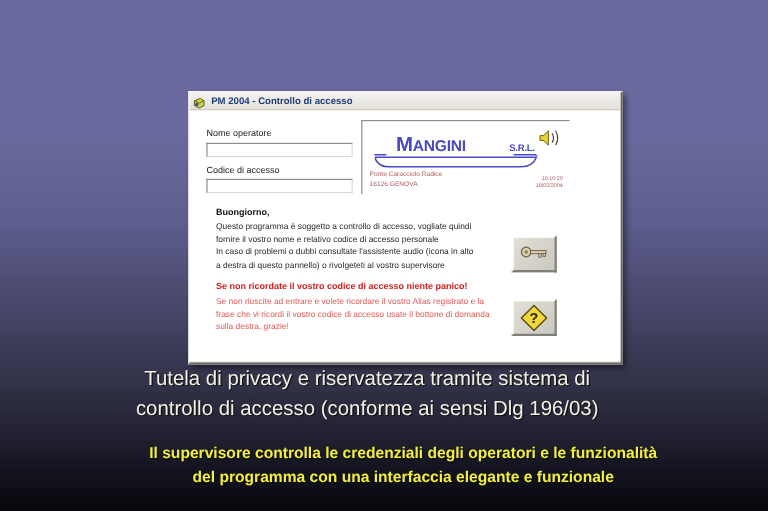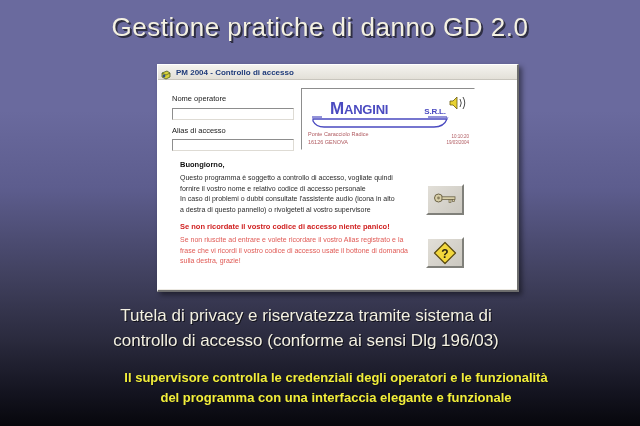--- a/index.html
+++ b/index.html
@@ -269,7 +269,6 @@
 
 <div id="slide">
 
-  <div id="headline">Gestione pratiche di danno GD 2.0</div>
 
   <div id="dialog">
 

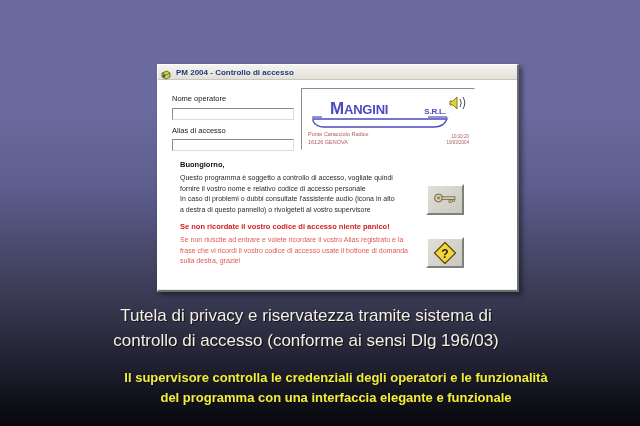--- a/index.html
+++ b/index.html
@@ -49,7 +49,7 @@
   #dialog {
     position: absolute;
     left: 157px;
-    top: 64px;
+    top: 76px;
     width: 362px;
     height: 228px;
     background: #ece9e2;

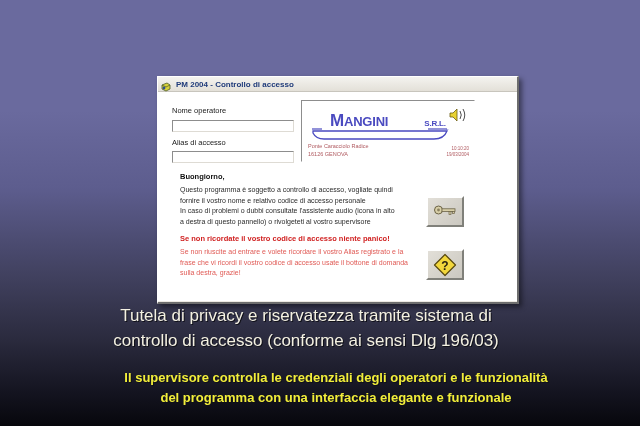--- a/index.html
+++ b/index.html
@@ -288,7 +288,7 @@
       <div id="form-area">
         <div class="field-label">Nome operatore</div>
         <input class="field-input" type="text" value="" style="">
-        <div class="field-label">Alias di accesso</div>
+        <div class="field-label">Codice di accesso</div>
         <input class="field-input" type="text" value="" style="">
       </div>
 

